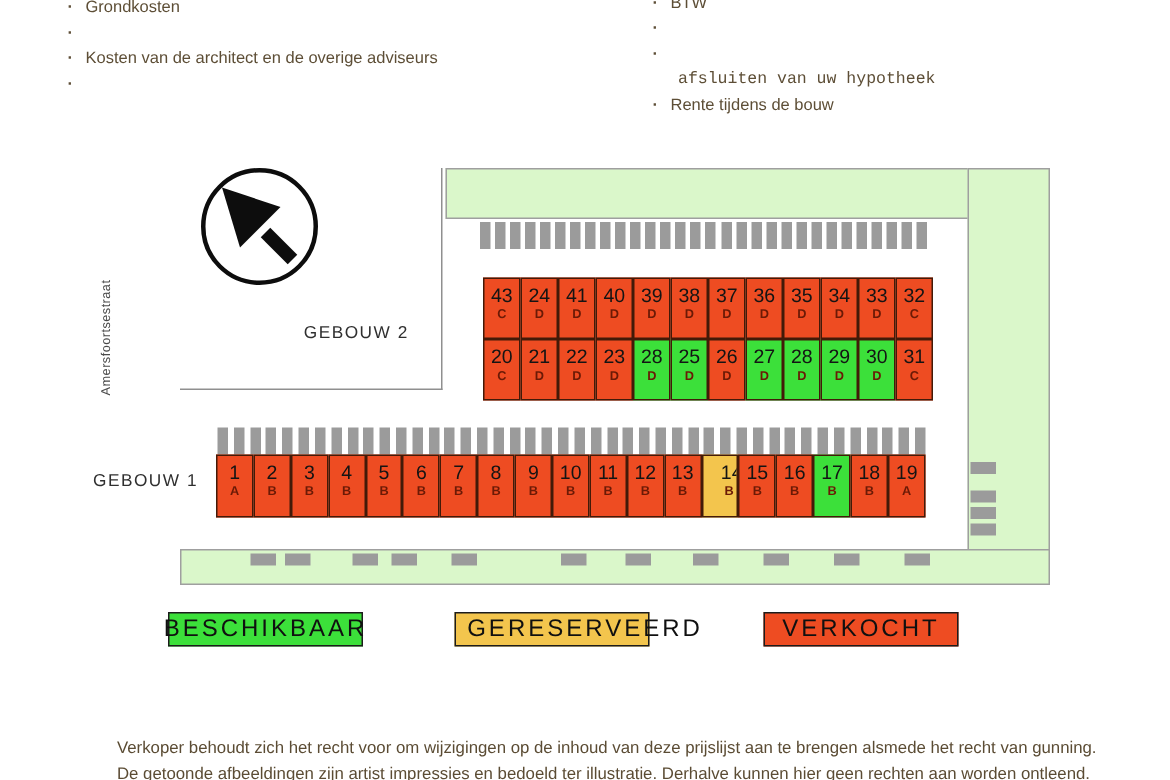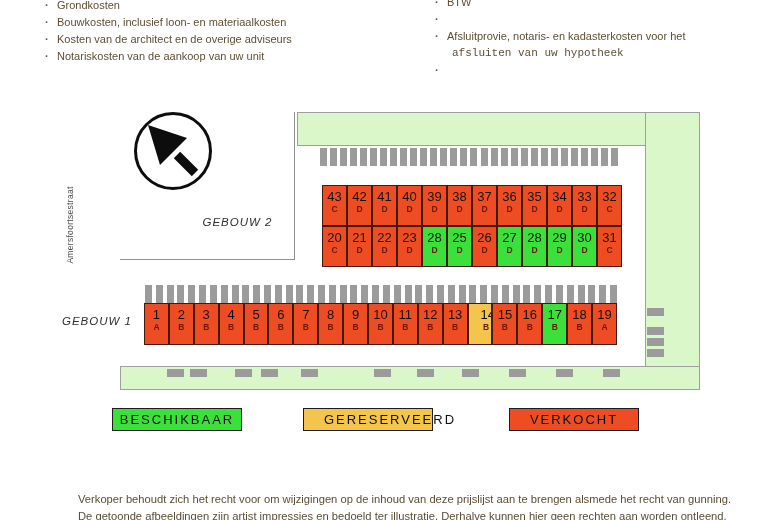--- a/index.html
+++ b/index.html
@@ -69,7 +69,6 @@
       </div>
       <div class="cost-row">
         <span class="dot">·</span>
-        <span class="cost-text">Bouwkosten, inclusief loon- en materiaalkosten</span>
       </div>
       <div class="cost-row">
         <span class="dot">·</span>

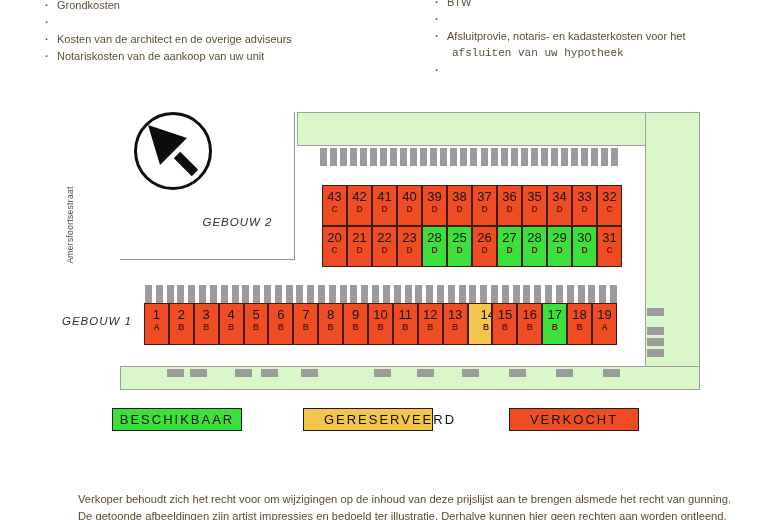--- a/index.html
+++ b/index.html
@@ -89,7 +89,6 @@
       </div>
       <div class="cost-row">
         <span class="dot">·</span>
-        <span class="cost-text">Afsluitprovie, notaris- en kadasterkosten voor het</span>
       </div>
       <div class="cost-row no-bullet">
         <span class="cost-text">afsluiten van uw hypotheek</span>

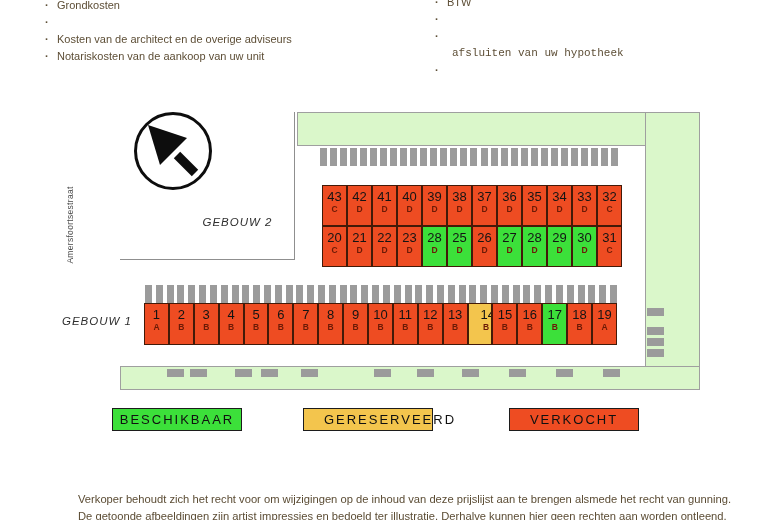--- a/index.html
+++ b/index.html
@@ -76,7 +76,6 @@
       </div>
       <div class="cost-row">
         <span class="dot">·</span>
-        <span class="cost-text">Notariskosten van de aankoop van uw unit</span>
       </div>
     </div>
   <div class="cost-list right" id="costs-right">

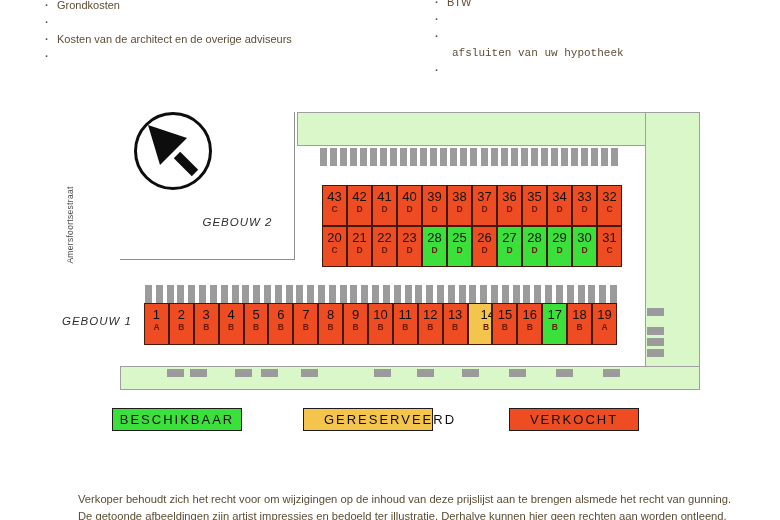--- a/index.html
+++ b/index.html
@@ -94,6 +94,7 @@
       </div>
       <div class="cost-row">
         <span class="dot">·</span>
+        <span class="cost-text">Rente tijdens de bouw</span>
       </div>
     </div>
 

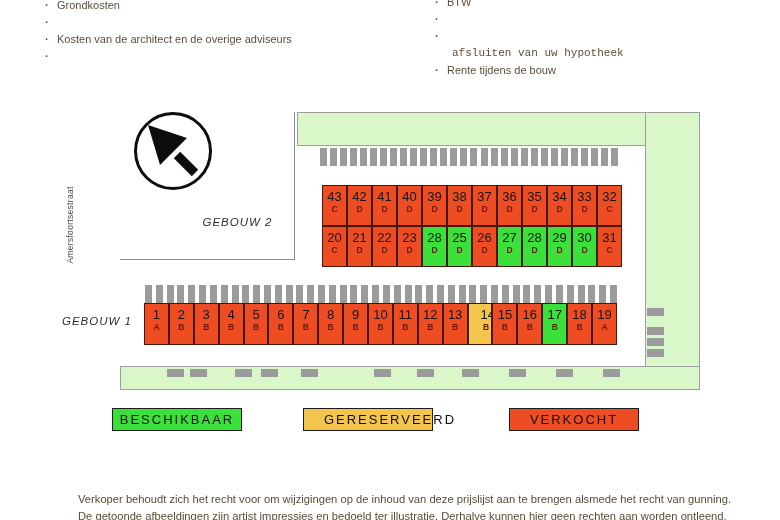--- a/index.html
+++ b/index.html
@@ -224,7 +224,7 @@
           <div class="unit-letter">C</div>
         </div>
         <div class="unit verkocht">
-          <div class="unit-num">42</div>
+          <div class="unit-num">24</div>
           <div class="unit-letter">D</div>
         </div>
         <div class="unit verkocht">

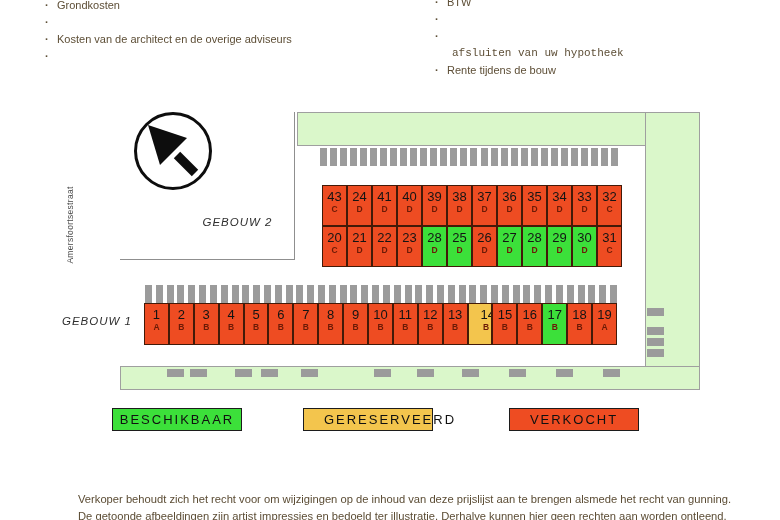--- a/index.html
+++ b/index.html
@@ -22,7 +22,7 @@
     position:absolute;left:134px;top:112px;width:78px;height:78px;
     border:3px solid #0d0d0d;border-radius:50%;box-sizing:border-box;background:#fff;
   }
-  .bldg-label{position:absolute;font-size:11.5px;letter-spacing:1px;color:#2f2f2f;font-style:italic;}
+  .bldg-label{position:absolute;font-size:11.5px;letter-spacing:1px;color:#2f2f2f;}
   .street-label{
     position:absolute;left:10px;top:220px;width:120px;text-align:center;
     transform:rotate(-90deg);font-size:8.5px;color:#4a4a4a;letter-spacing:0.3px;

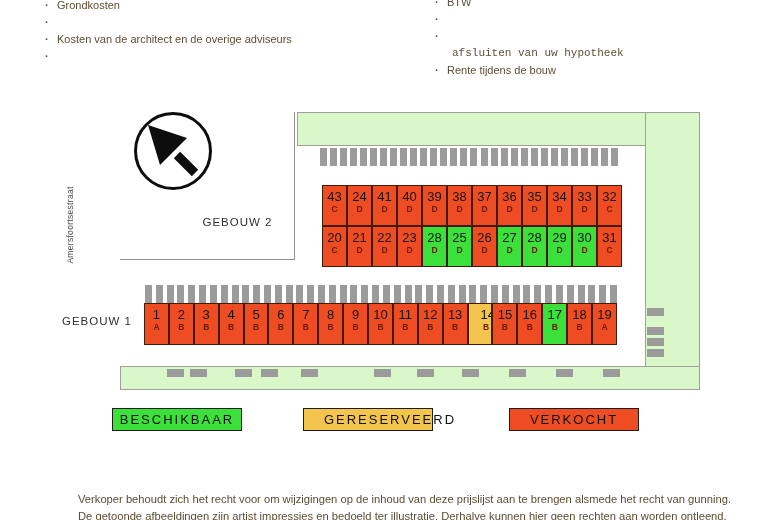--- a/index.html
+++ b/index.html
@@ -46,7 +46,7 @@
   .legend-box{
     position:absolute;top:408px;width:130px;height:23px;border:1.5px solid #1c1c1c;
     box-sizing:border-box;display:flex;align-items:center;justify-content:center;
-    font-size:13px;letter-spacing:2px;color:#101010;
+    font-size:16px;letter-spacing:2px;color:#101010;
   }
   .legend-box.beschikbaar{left:112px;background:var(--beschikbaar,#3ce03a);}
   .legend-box.gereserveerd{left:303px;background:var(--gereserveerd,#f3c54d);padding-left:44px;}

